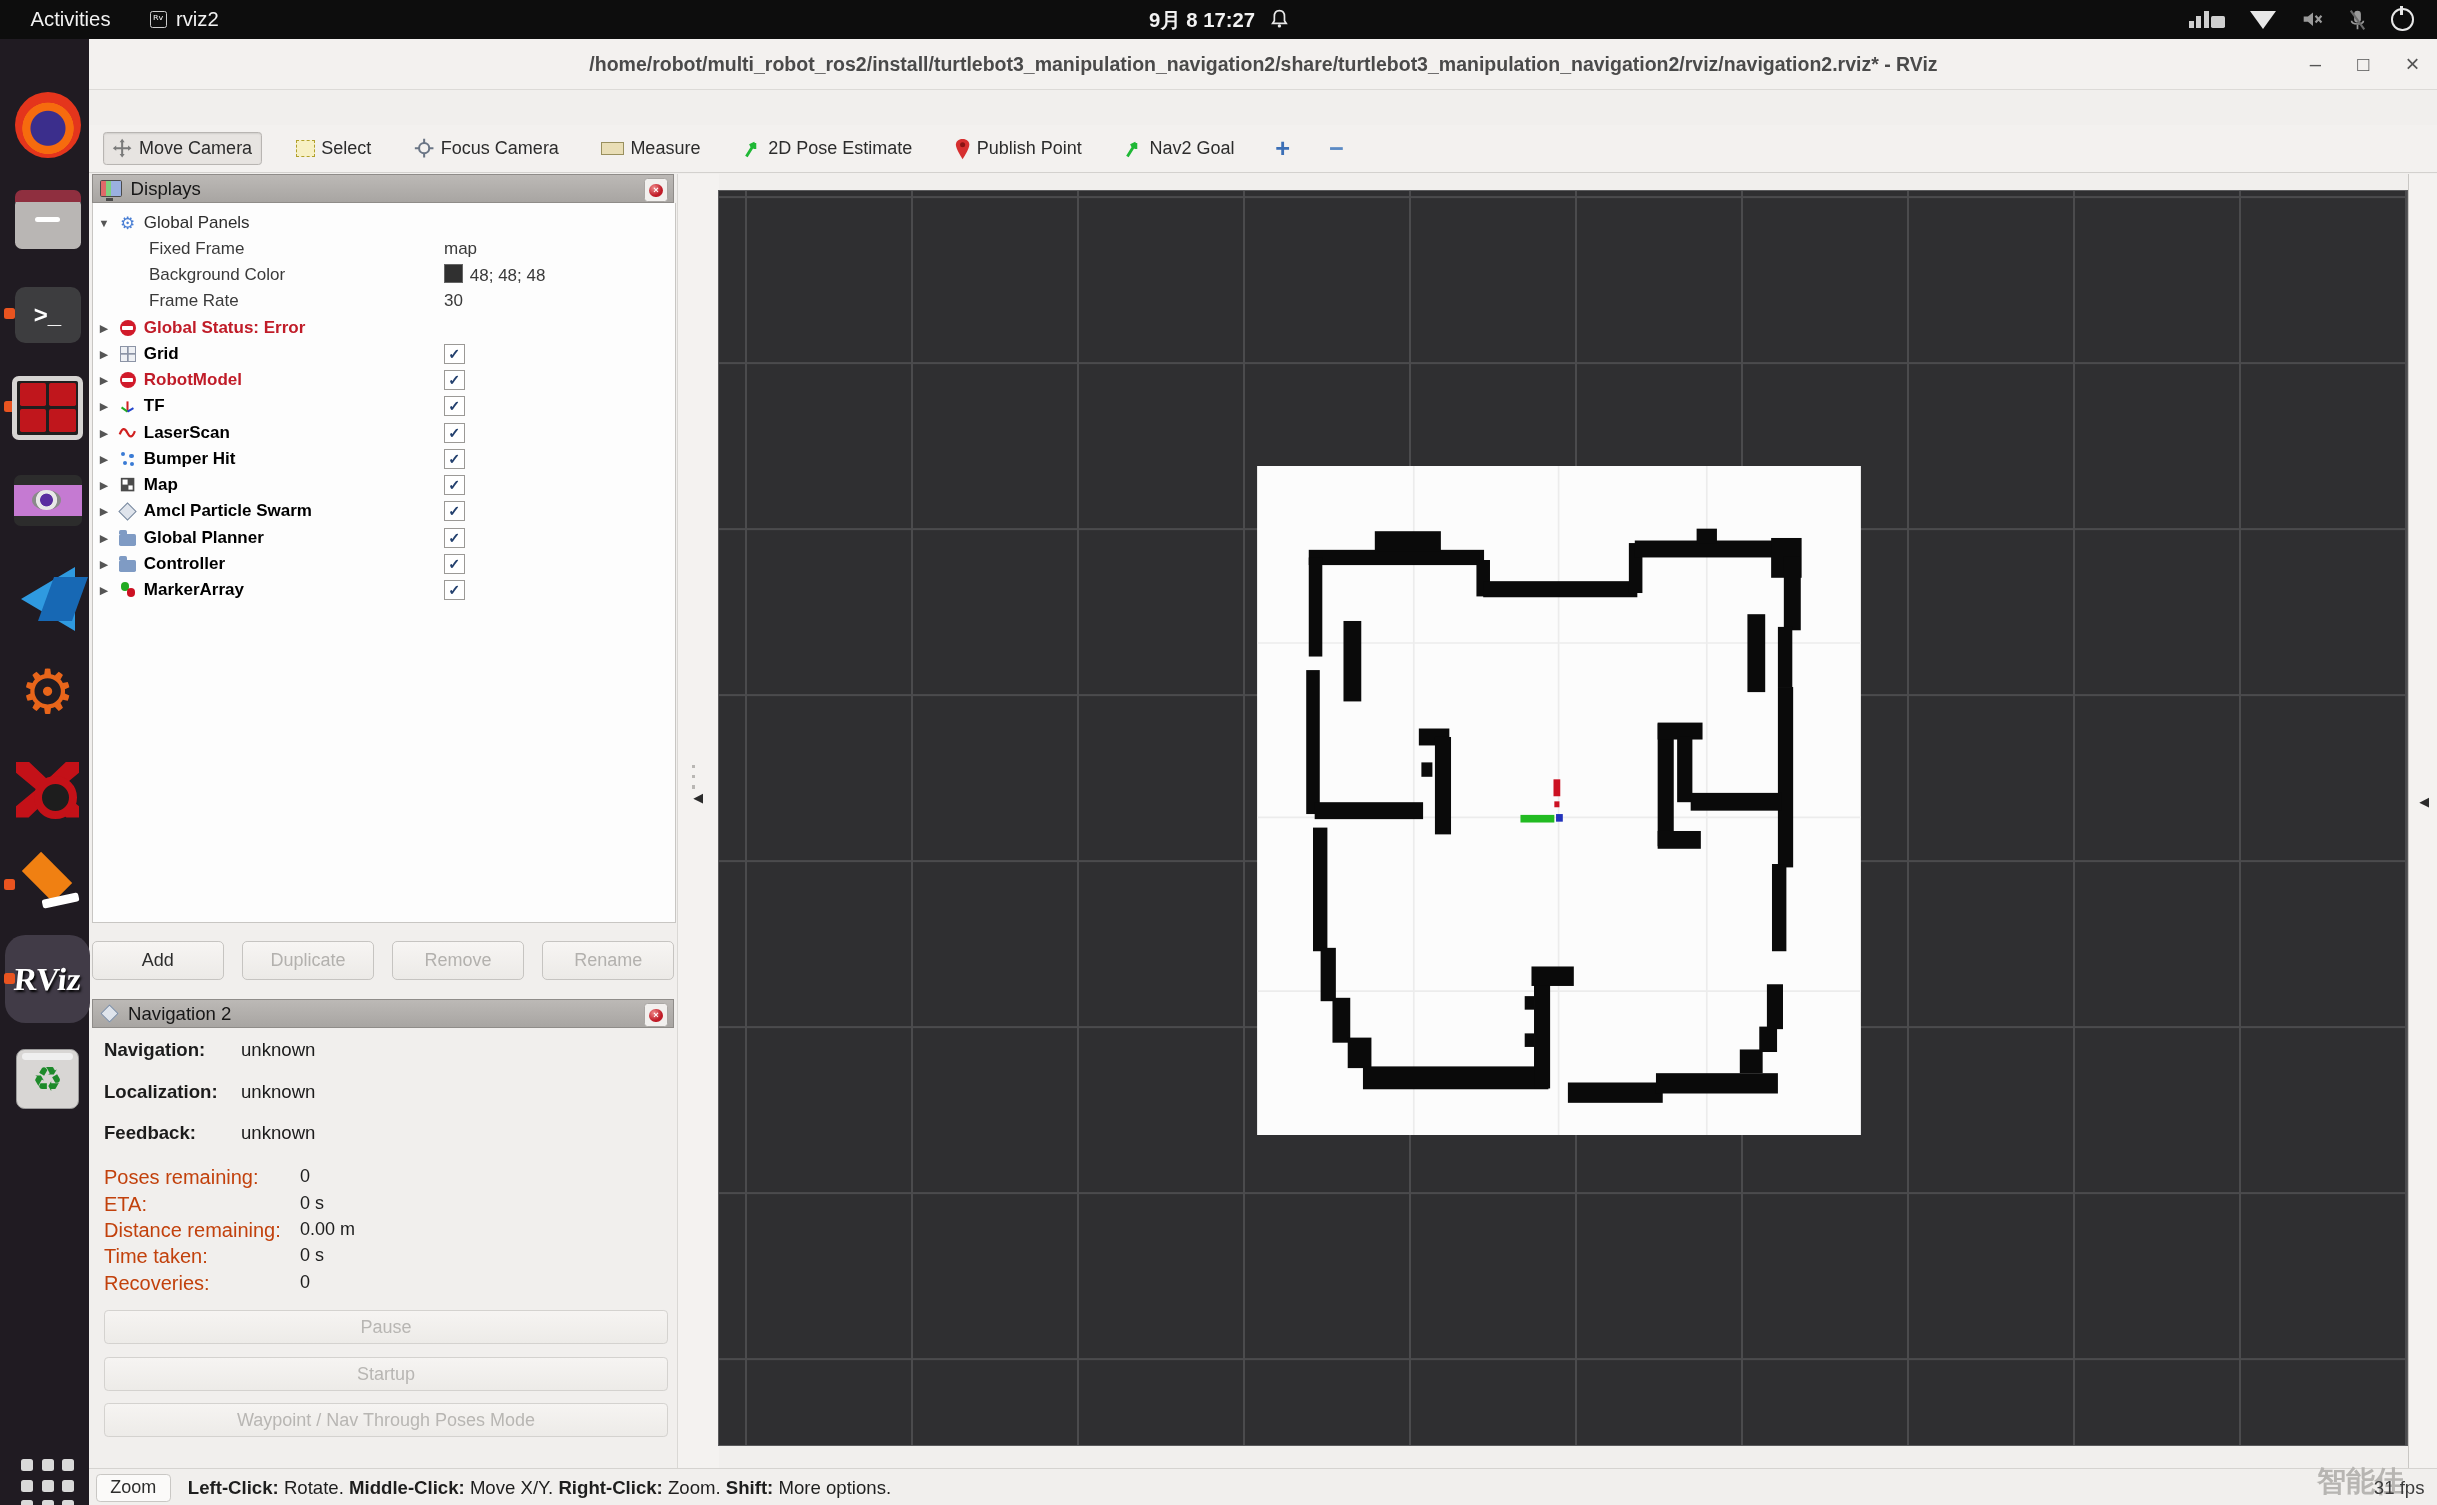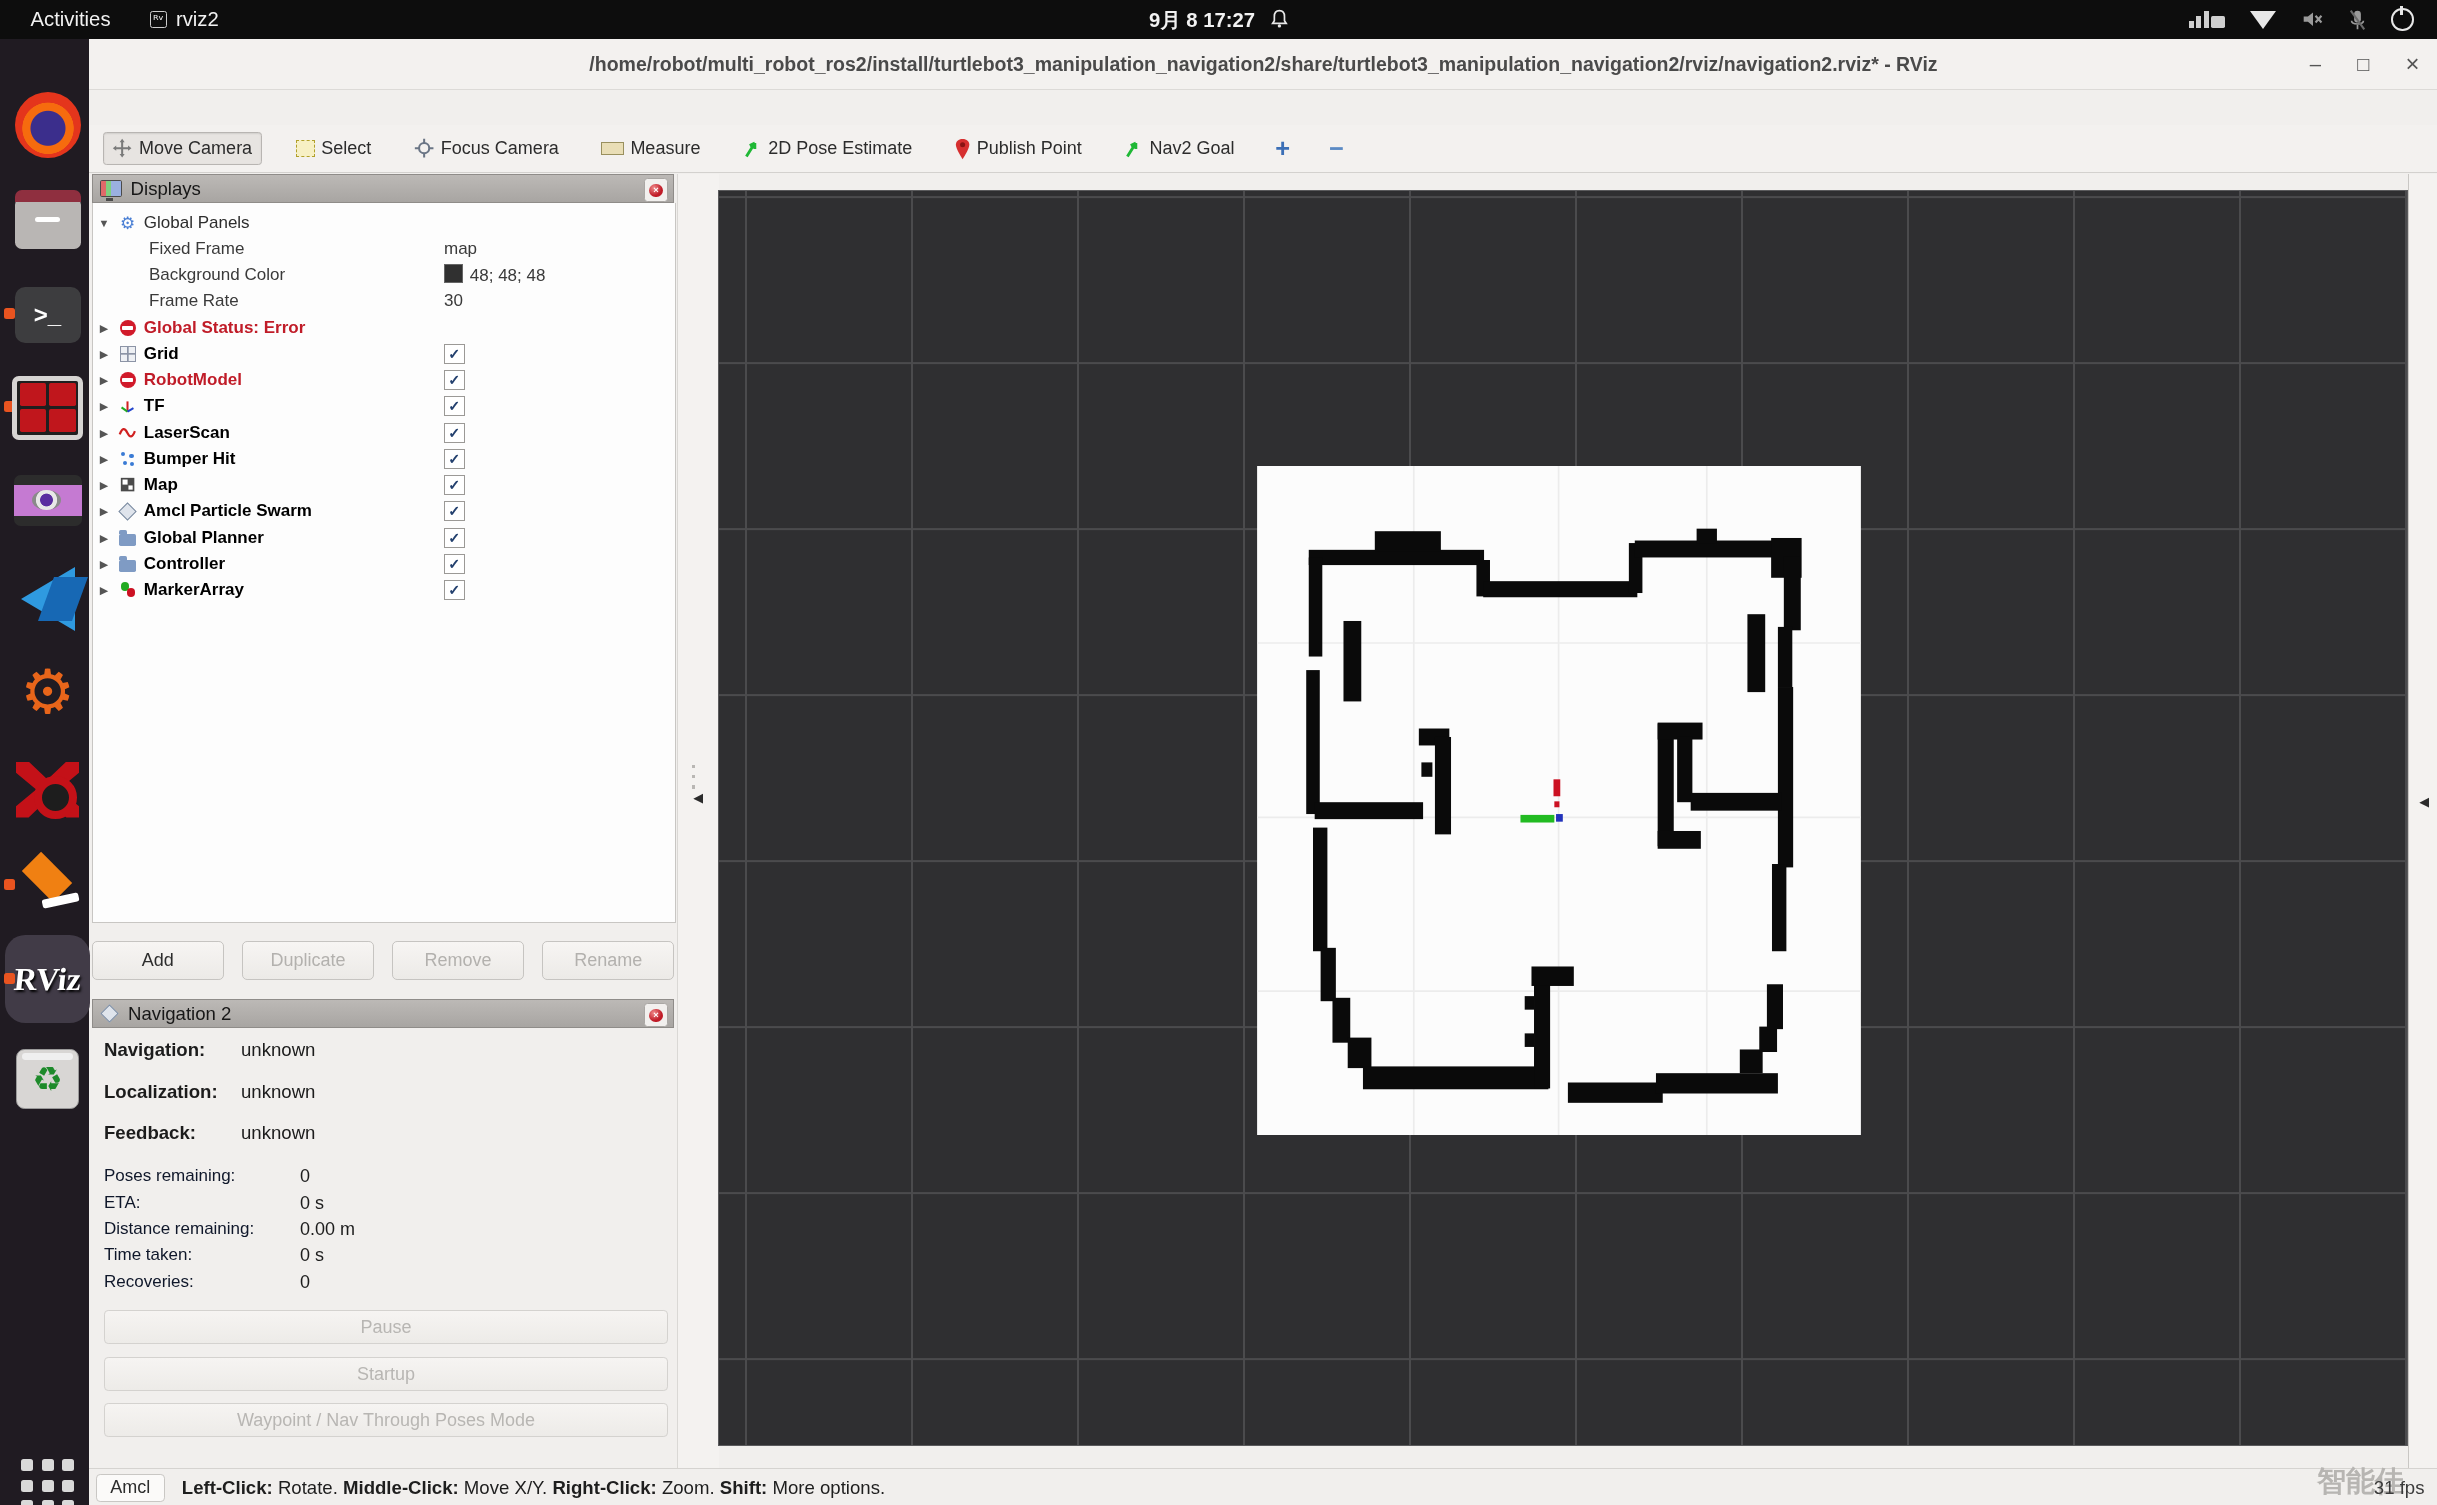--- a/index.html
+++ b/index.html
@@ -132,7 +132,7 @@
   .nrow{position:absolute;left:104px;font-size:18.6px;color:#1c1c1c;}
   .nrow b{font-weight:700;}
   .nval{position:absolute;left:241px;font-size:18.6px;color:#1c1c1c;}
-  .srow{position:absolute;left:104px;font-size:17px;color:#0f172a;}
+  .srow{position:absolute;left:104px;font-size:20px;color:#c2410c;}
   .sval{position:absolute;left:300px;font-size:18px;color:#1c1c1c;}
   .navbtn{position:absolute;left:104px;width:562px;height:32px;background:linear-gradient(#f6f4f2,#edebe8);
     border:0.8px solid #d4d2cf;border-radius:4.2px;color:#b8b6b3;font-size:18px;

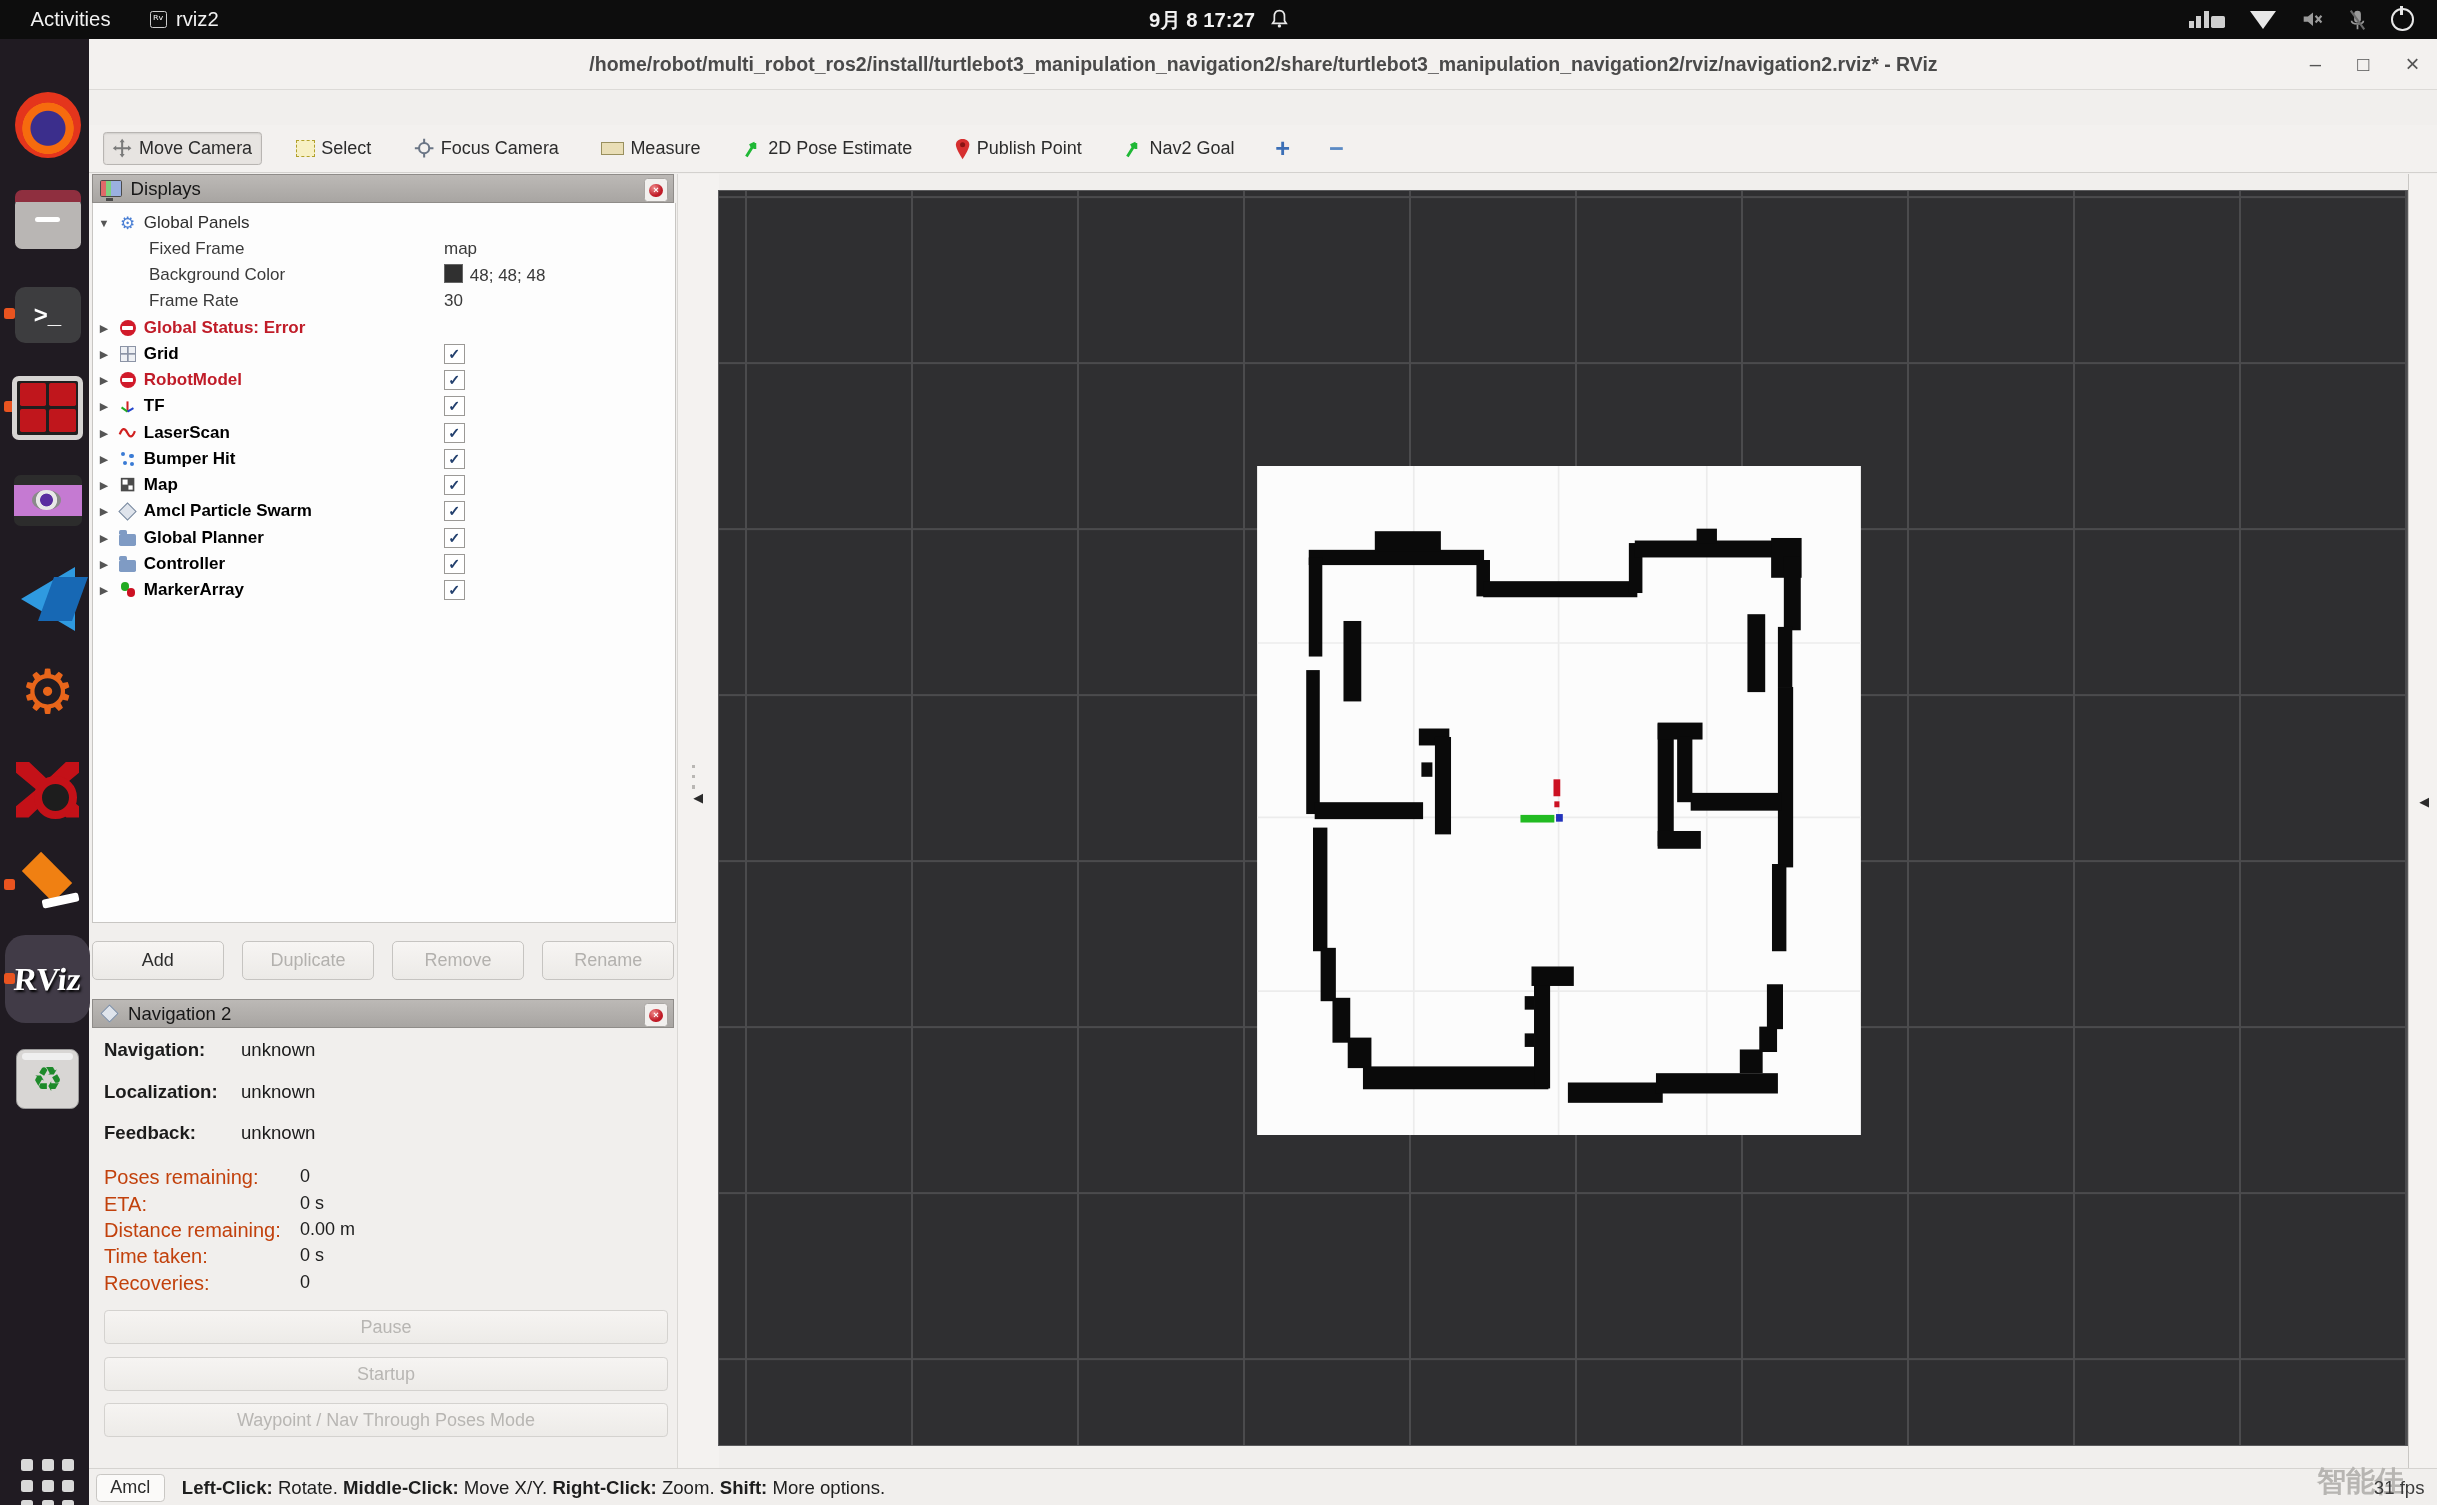--- a/index.html
+++ b/index.html
@@ -568,7 +568,7 @@
   </div>
 
   <div id="statusbar" class="abs">
-    <span id="resetbtn">Amcl</span>
+    <span id="resetbtn">Zoom</span>
     <span id="helptext">
       <b>Left-Click:</b><span> Rotate. </span><b>Middle-Click:</b><span> Move X/Y. </span><b>Right-Click:</b><span> Zoom. </span><b>Shift:</b><span> More options.</span>
     </span>

